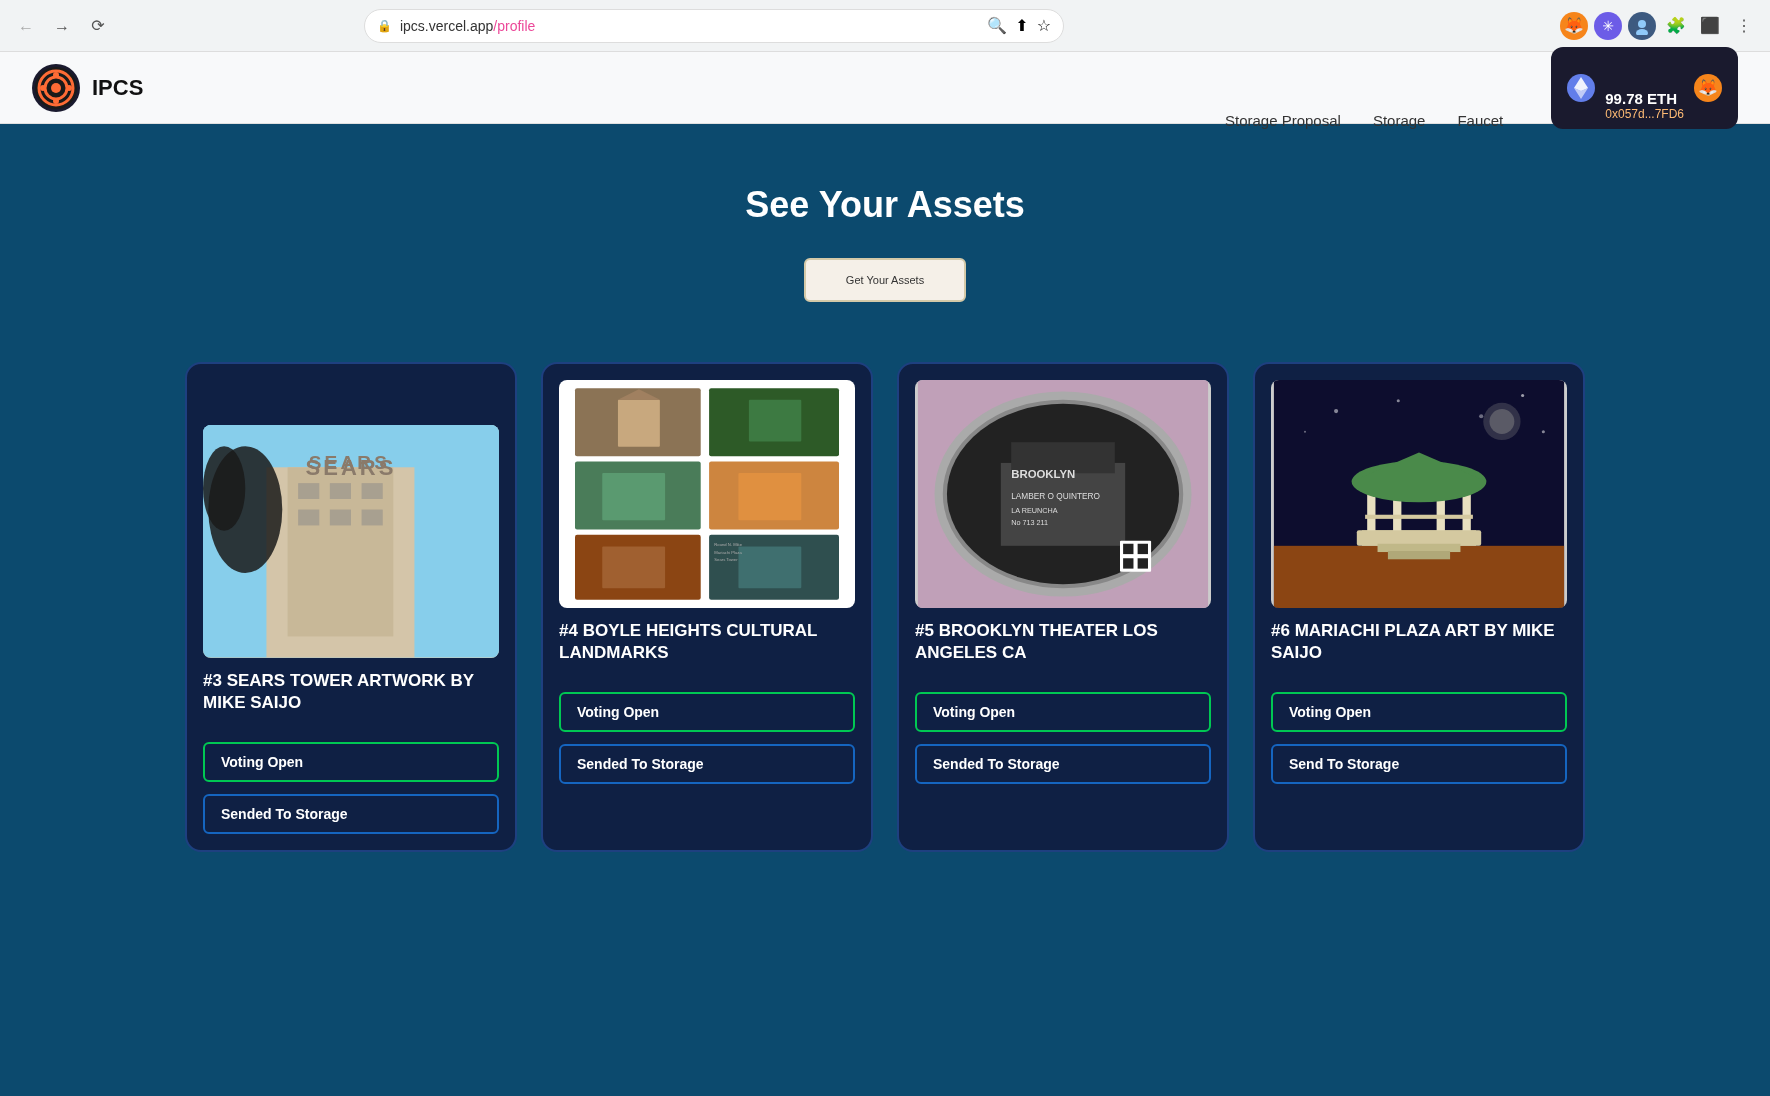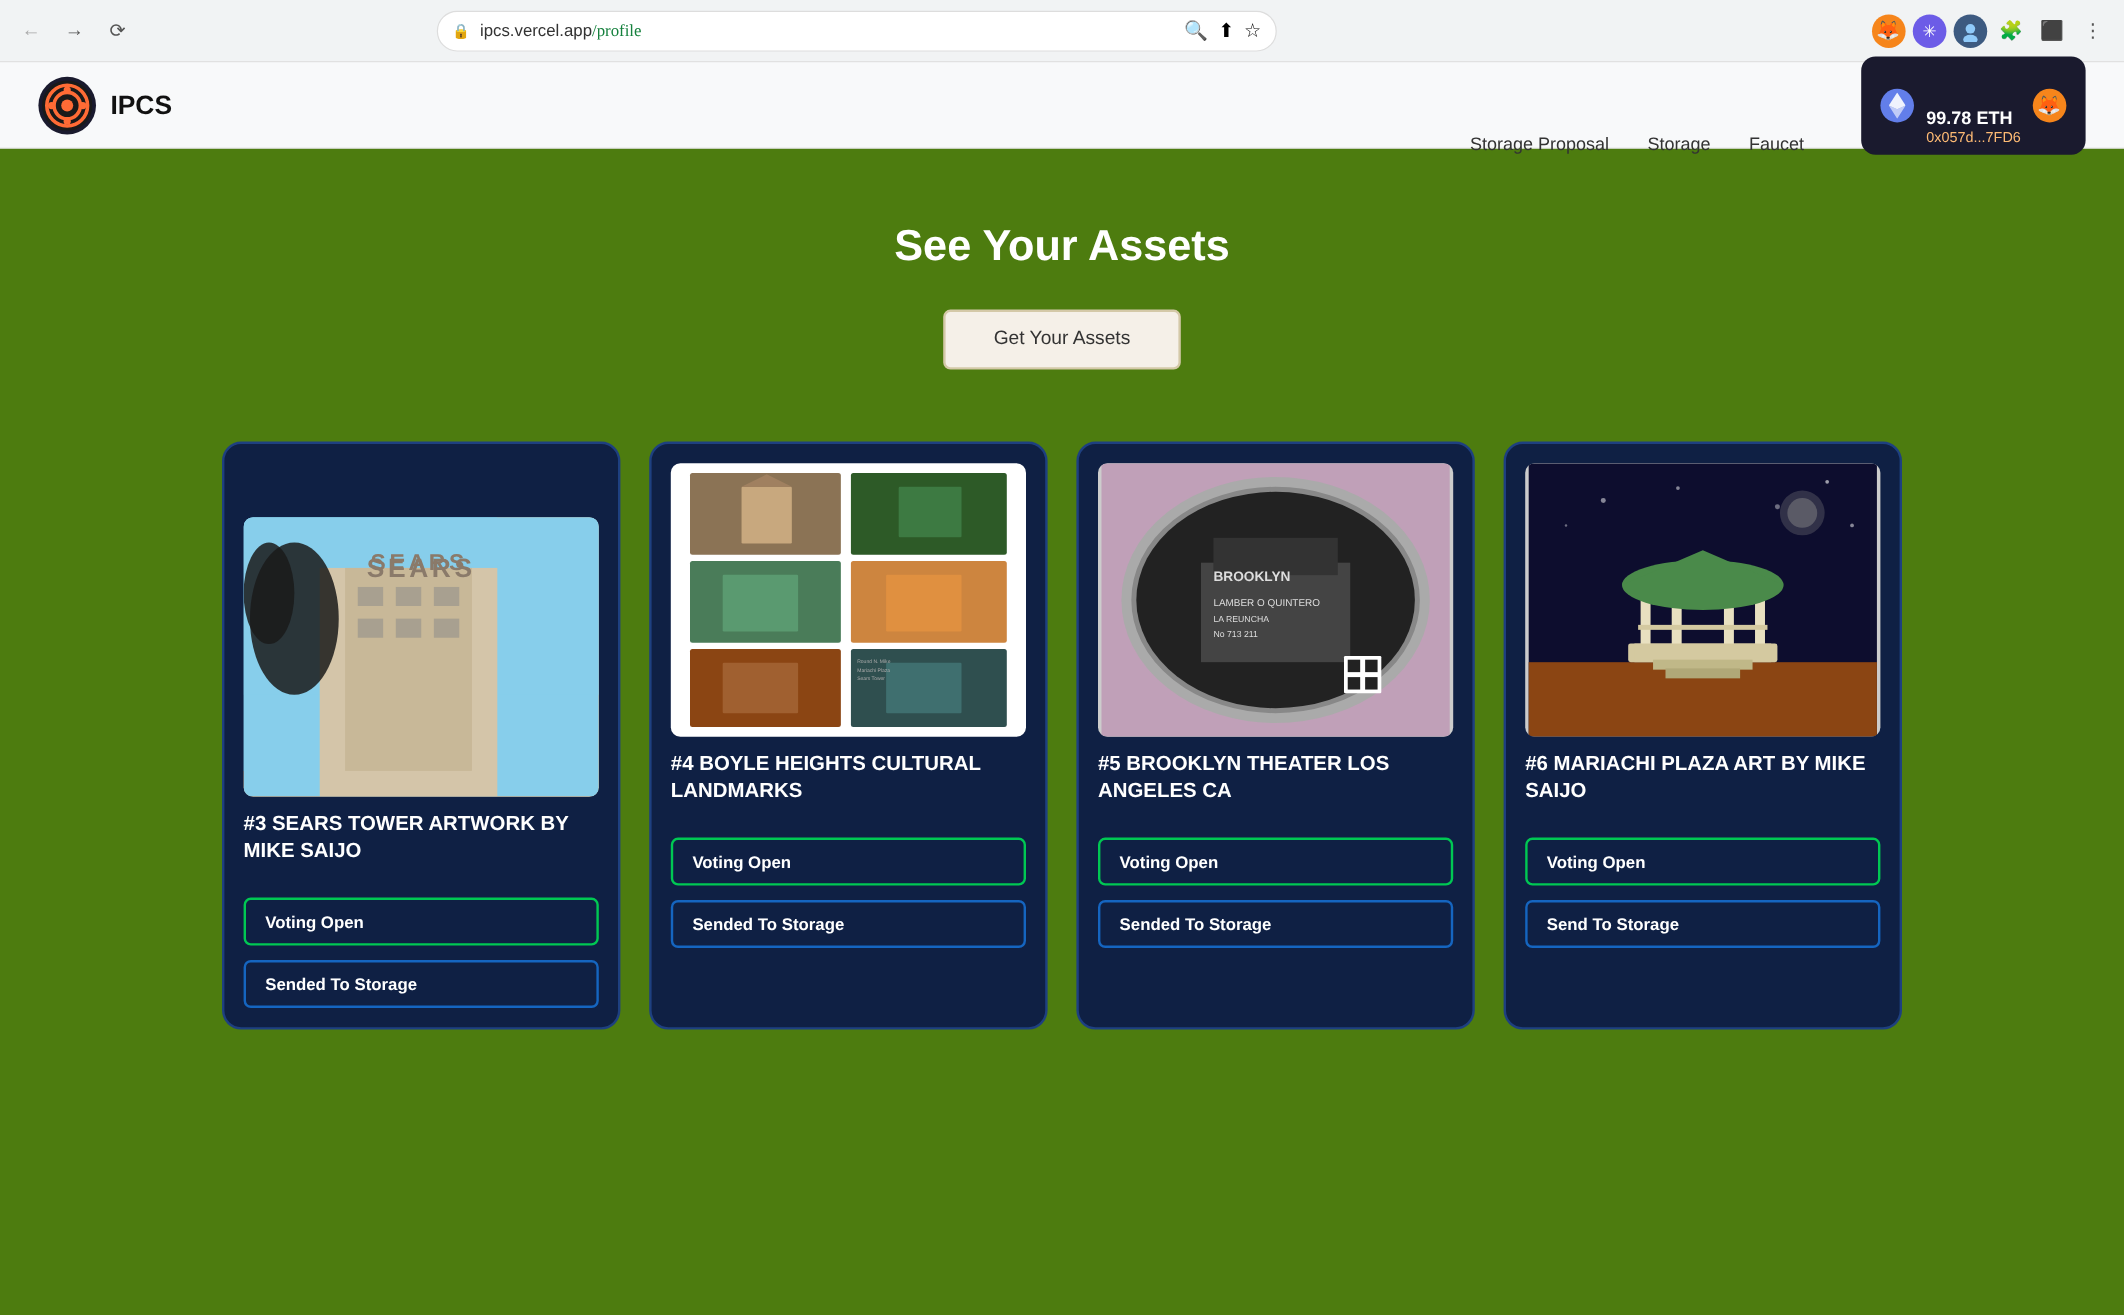--- a/index.html
+++ b/index.html
@@ -51,7 +51,7 @@
       font-size: 14px;
       color: #333;
     }
-    .address-bar-text .path { color: #15803d; font-family: Liberation Serif, serif; }
+    .address-bar-text .path { color: #ec4899; }
 
     .browser-icons {
       display: flex;

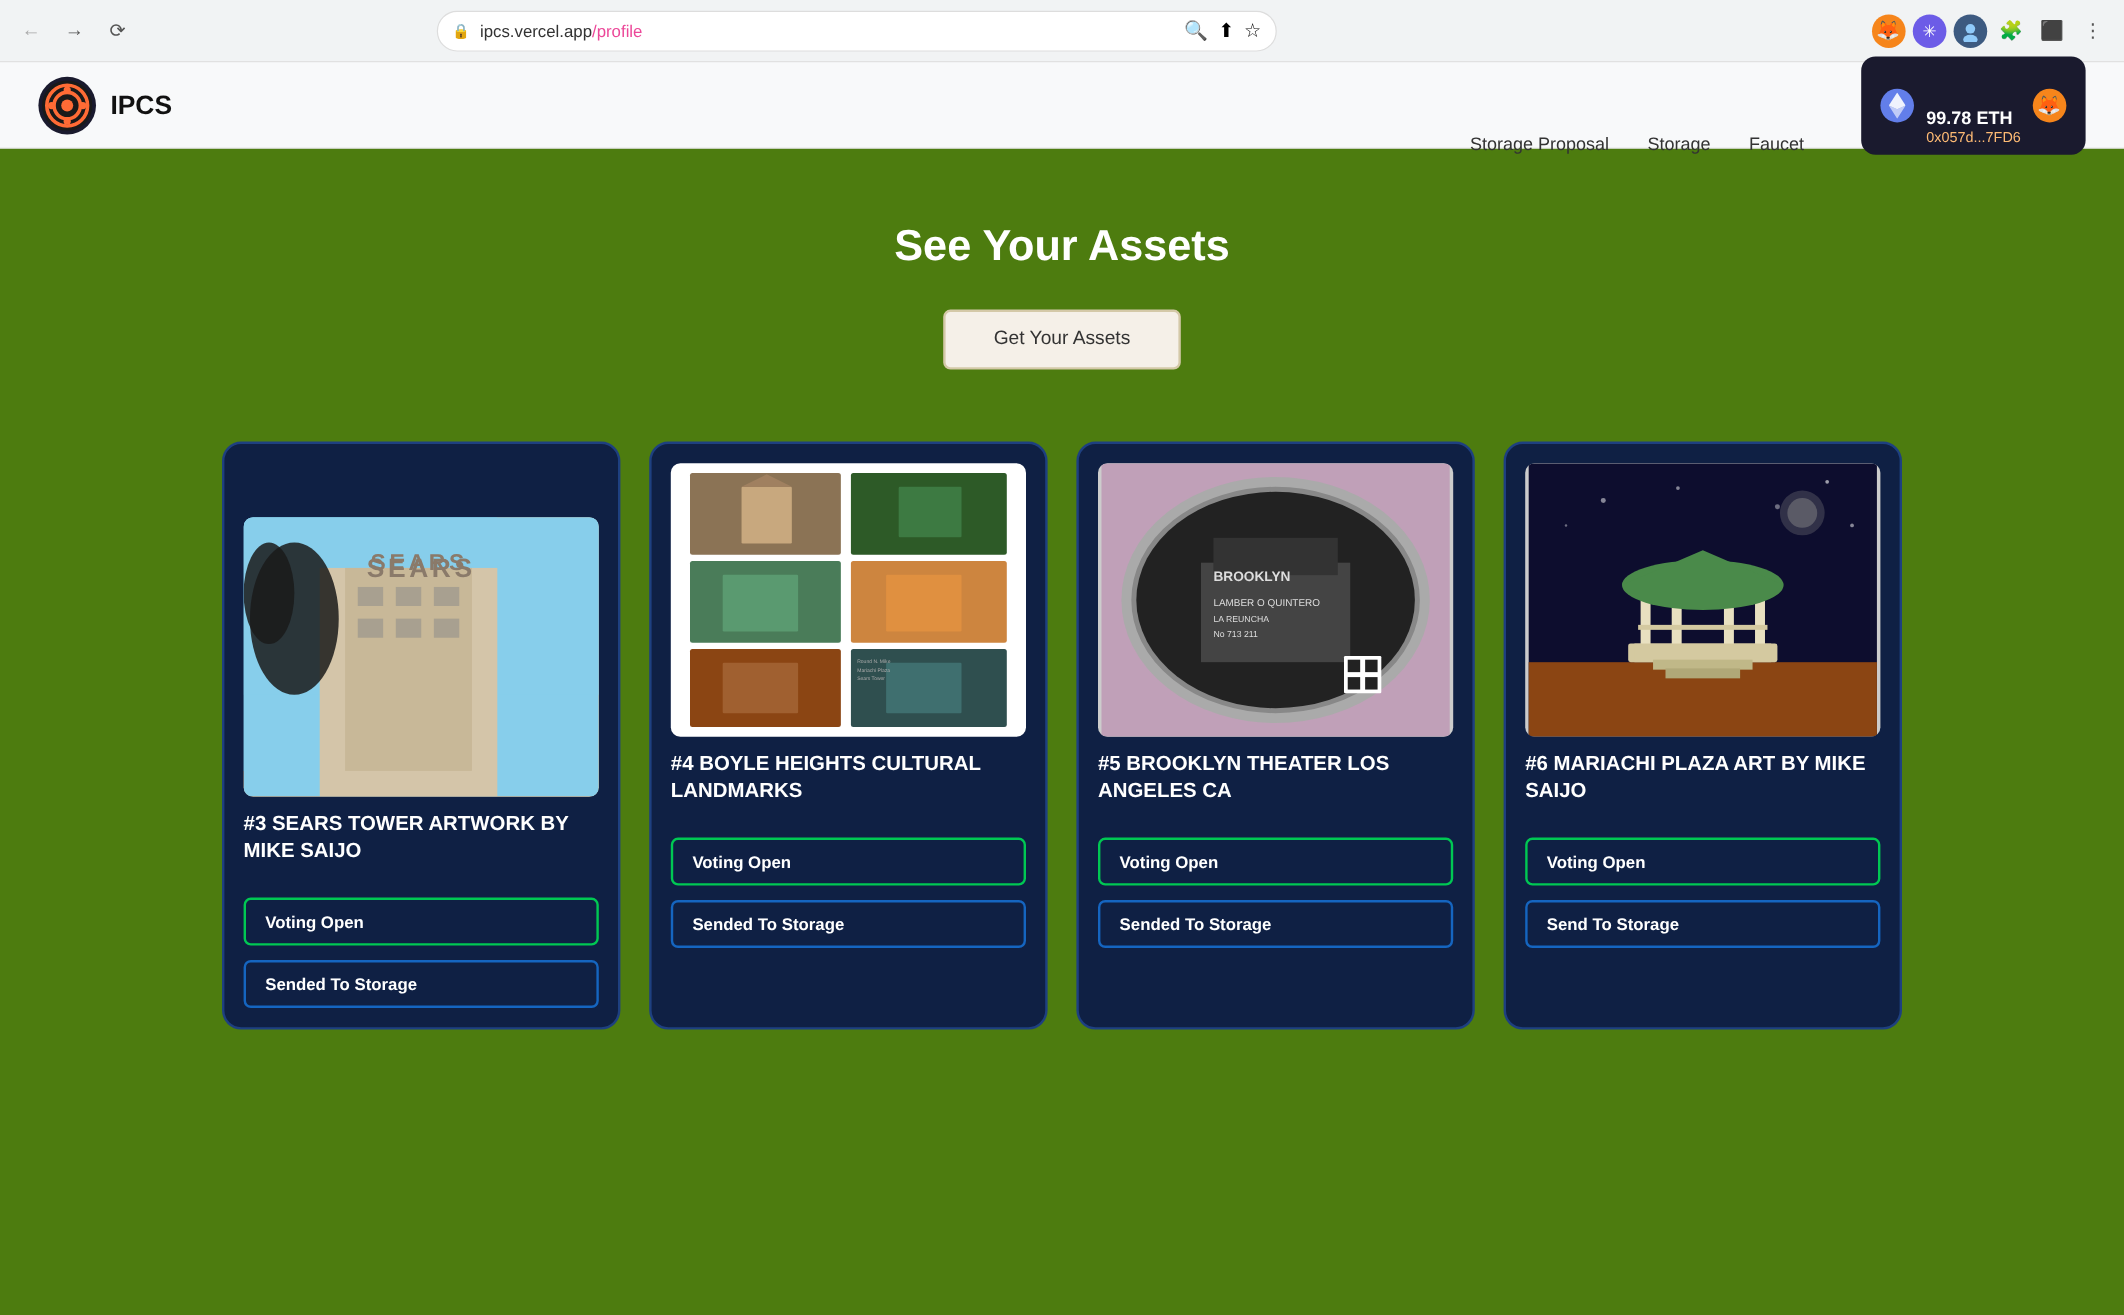--- a/index.html
+++ b/index.html
@@ -161,7 +161,7 @@
 
     
     .main-content {
-      background: #4d7c0f;
+      background: #0c4a6e;
       min-height: calc(1096px - 52px - 72px);
       padding: 60px 40px 56px;
     }

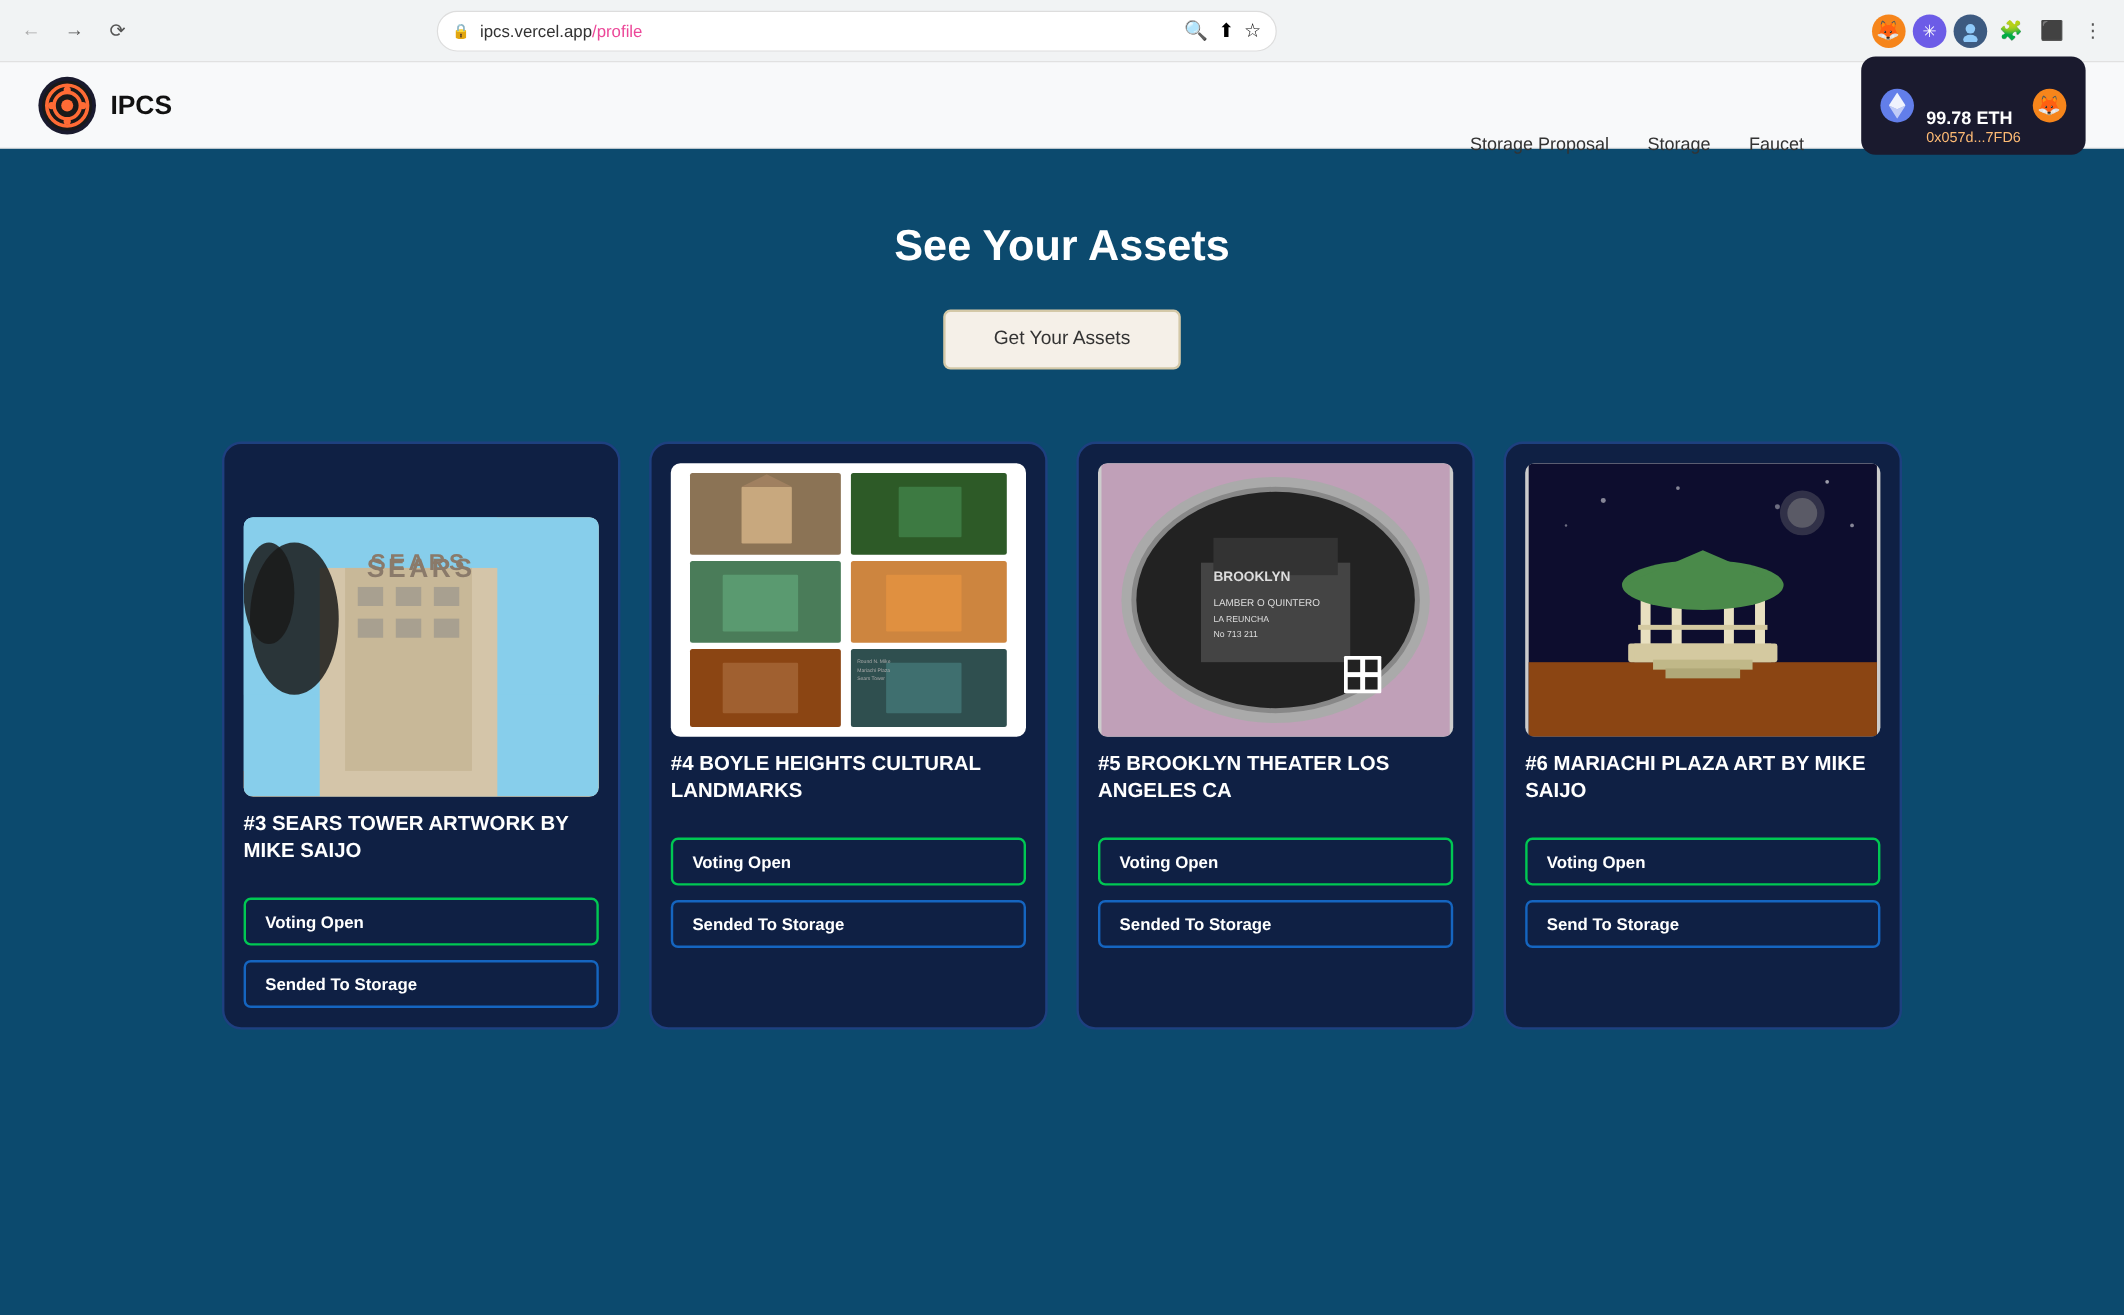--- a/index.html
+++ b/index.html
@@ -180,7 +180,7 @@
       background: #f5f0e8;
       border: 2px solid #d4c9a8;
       color: #333;
-      font-size: 16px;
+      font-size: 11px;
       padding: 14px 40px;
       border-radius: 6px;
       cursor: pointer;

